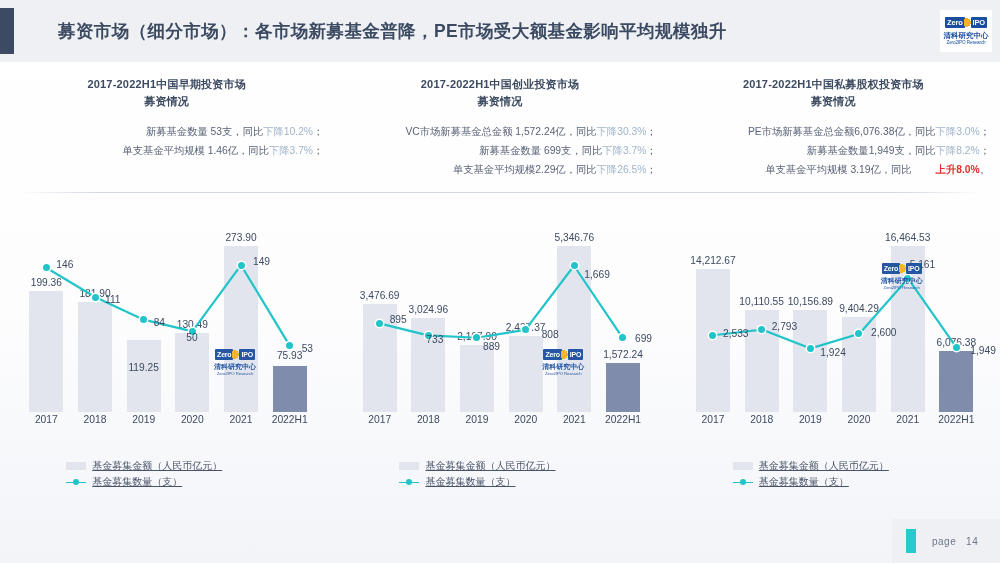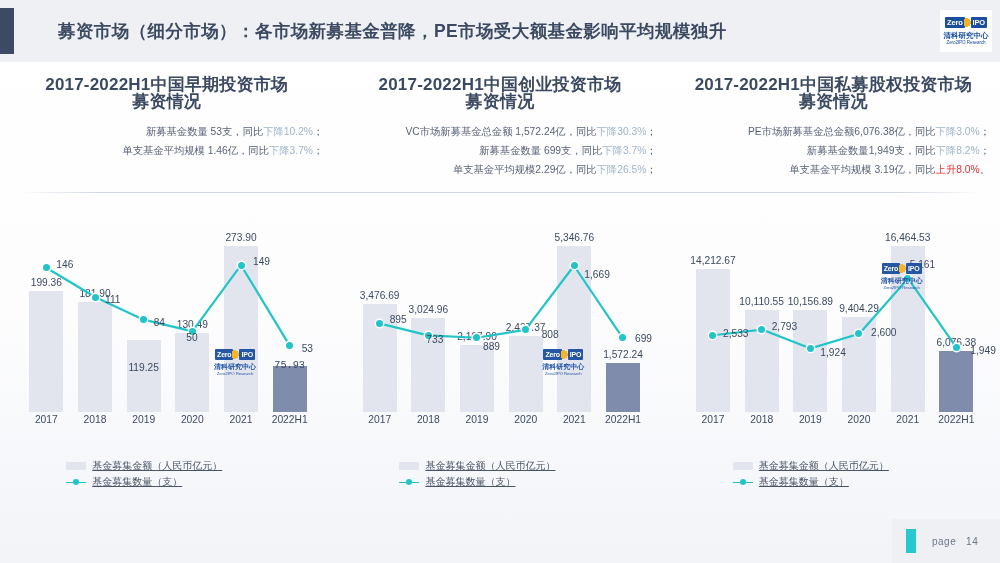--- a/index.html
+++ b/index.html
@@ -61,7 +61,7 @@
   .col{width:333.33px;position:relative;padding-top:14px;box-sizing:border-box;}
 
   .col-title{
-    text-align:center;font-size:17px;font-weight:bold;color:#3c4a61;
+    text-align:center;font-size:11px;font-weight:bold;color:#3c4a61;
     line-height:17px;letter-spacing:.2px;
   }
   .col-desc{

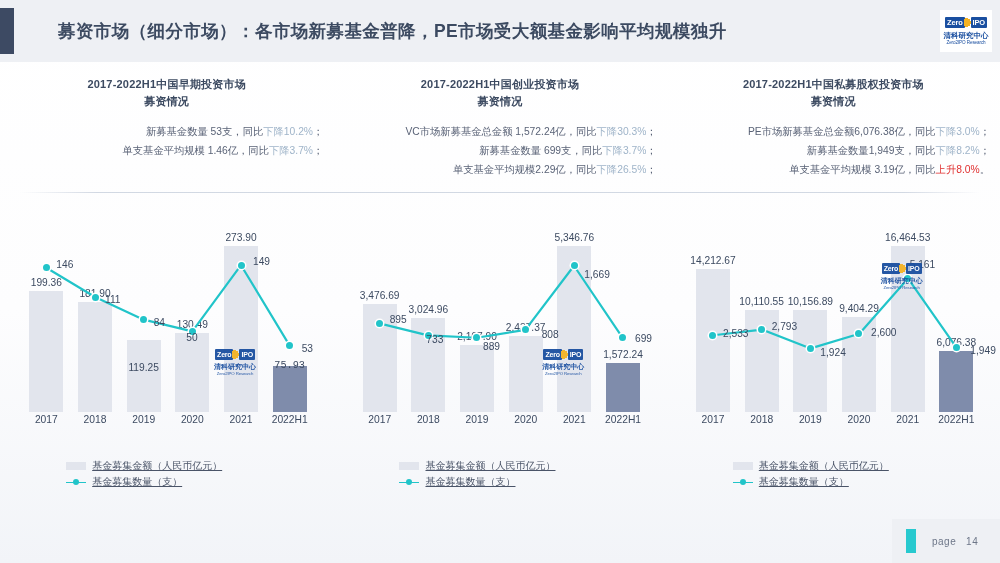--- a/index.html
+++ b/index.html
@@ -70,7 +70,7 @@
   }
   .col-desc .line{white-space:nowrap;}
   .pct-down{color:#9fb4c9;}
-  .pct-up{color:#e03030;font-weight:normal;}
+  .pct-up{color:#e03030;font-weight:bold;margin-left:24px;}
 
   .divider{
     position:absolute;left:20px;top:192px;width:960px;height:1px;

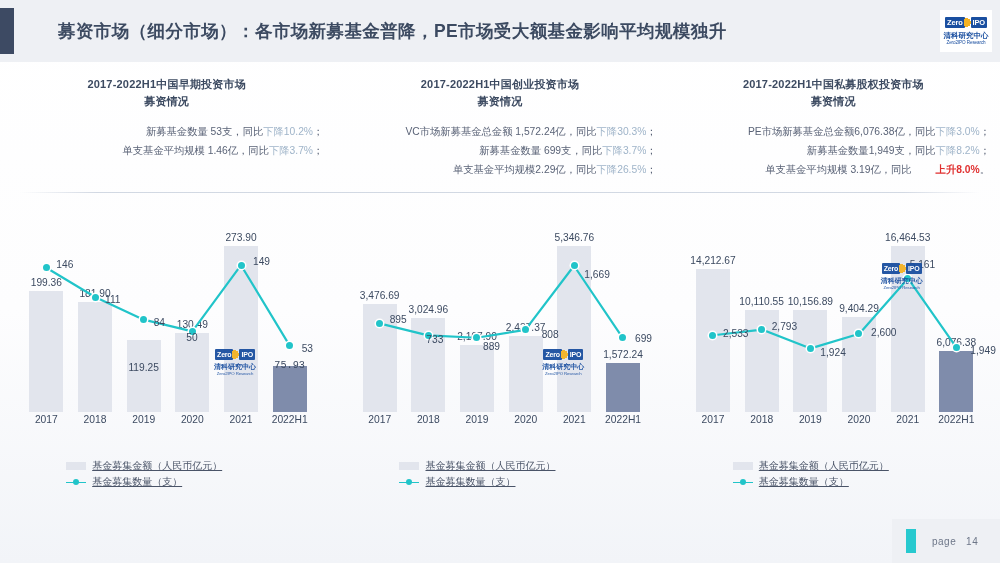--- a/index.html
+++ b/index.html
@@ -190,7 +190,7 @@
             <div class="bar" style="left: 202px; height: 166px;"></div>
             <div class="bar-label" style="left: 182px; top: 32px;">273.90</div>
             <div class="bar hl" style="left: 250.667px; height: 46.0182px;"></div>
-            <div class="bar-label" style="left: 230.667px; top: 160px; font-family: Liberation Mono, monospace;">75.93</div>
+            <div class="bar-label" style="left: 230.667px; top: 150px;">75.93</div>
             <svg class="lineSvg" viewBox="0 0 292 212">
               <polyline points="24.333333333333332,67.72500000000001 73,97.03750000000001 121.66666666666666,119.64999999999999 170.33333333333334,131.375 219,65.21249999999999 267.66666666666663,145.6125" fill="none" stroke="#21c4c9" stroke-width="2.2" stroke-linejoin="round" stroke-linecap="round"></polyline>
             </svg>

